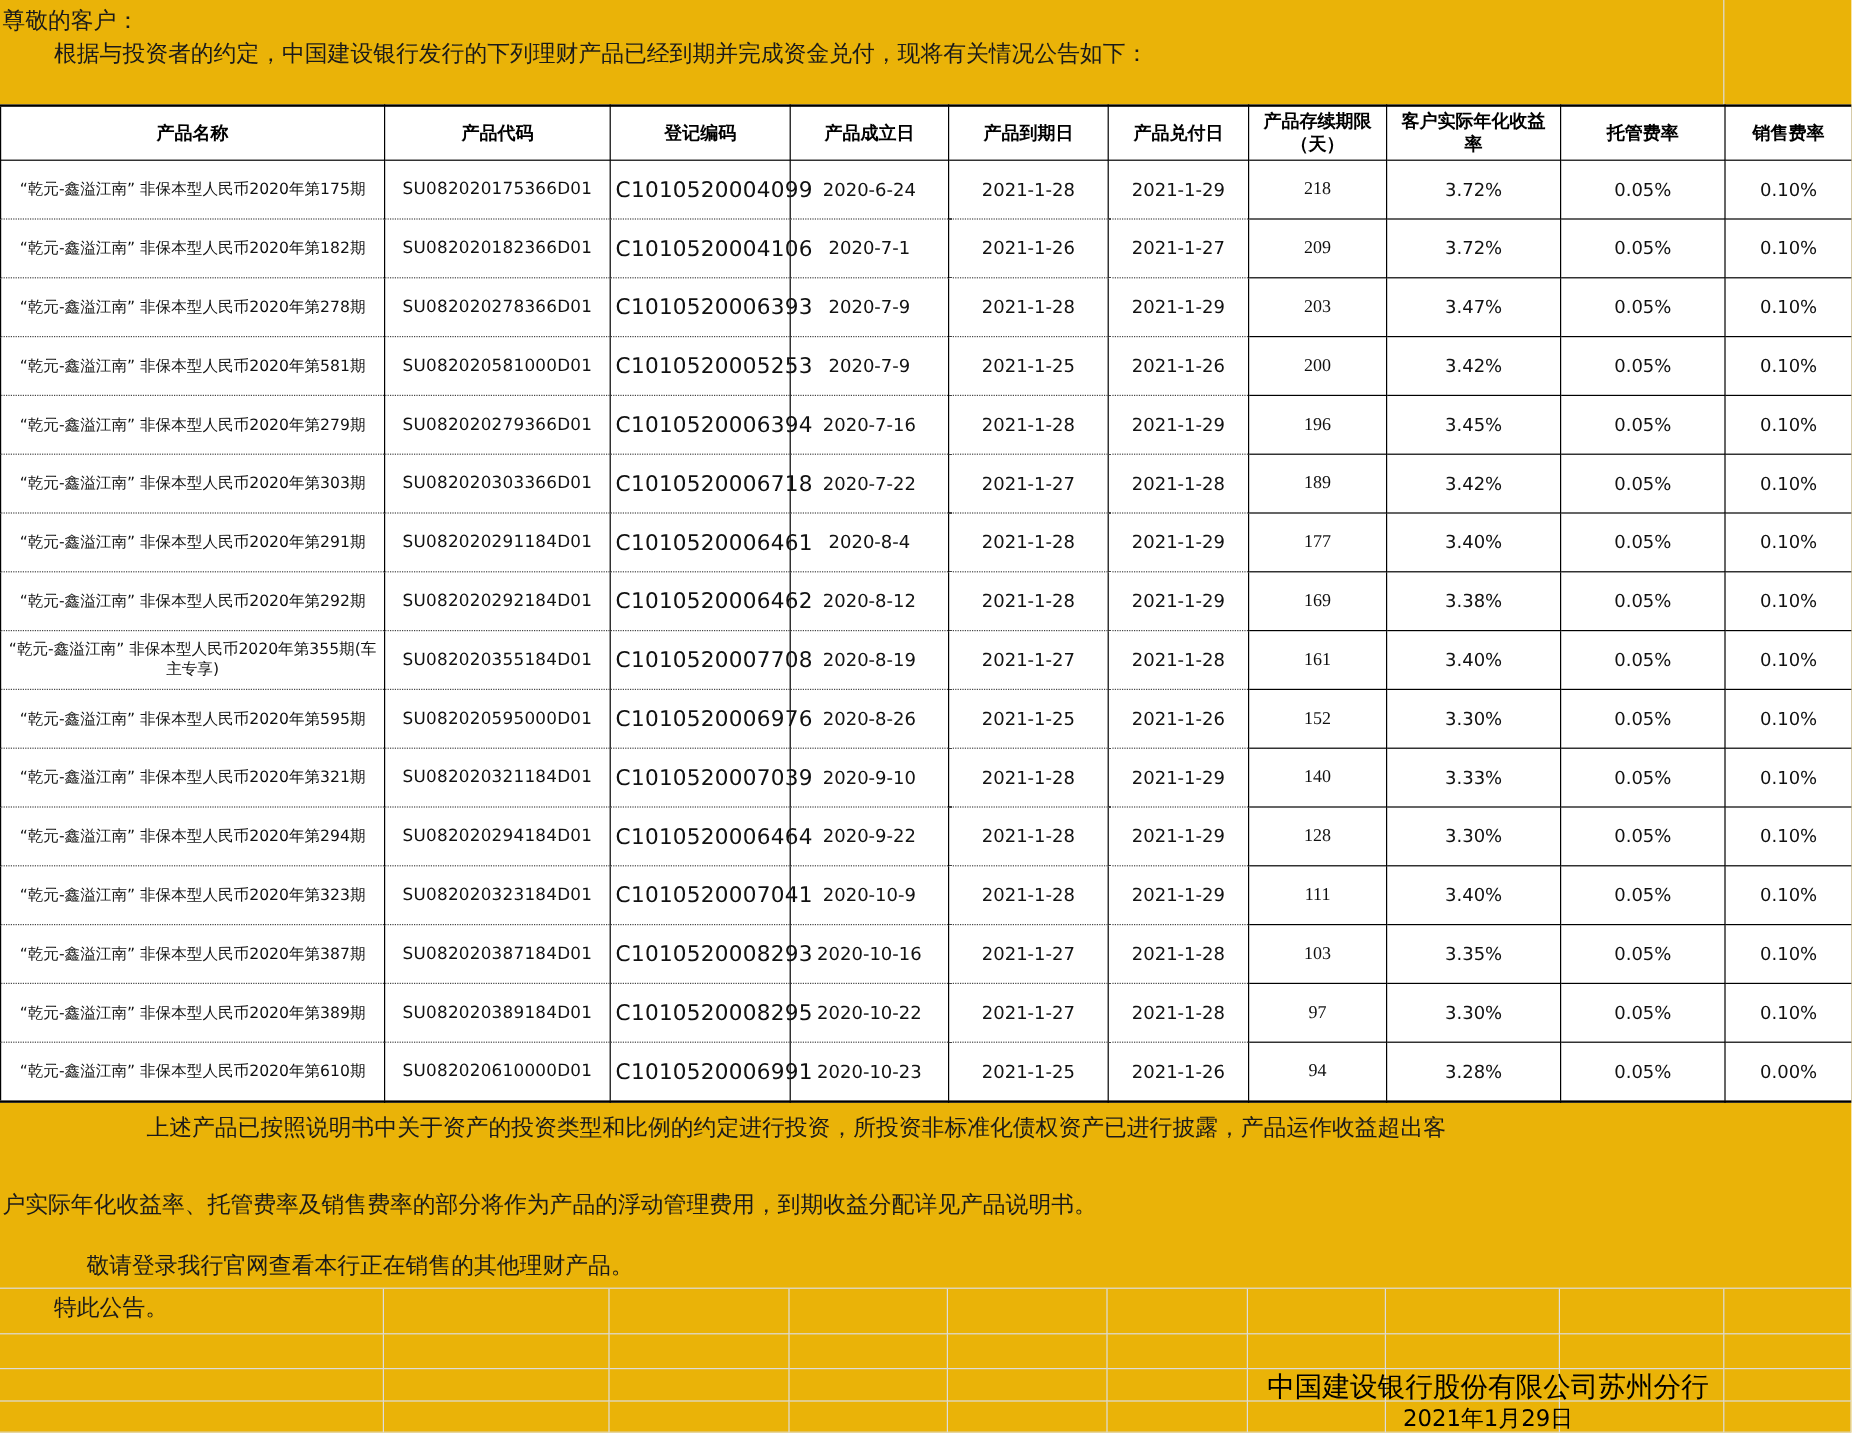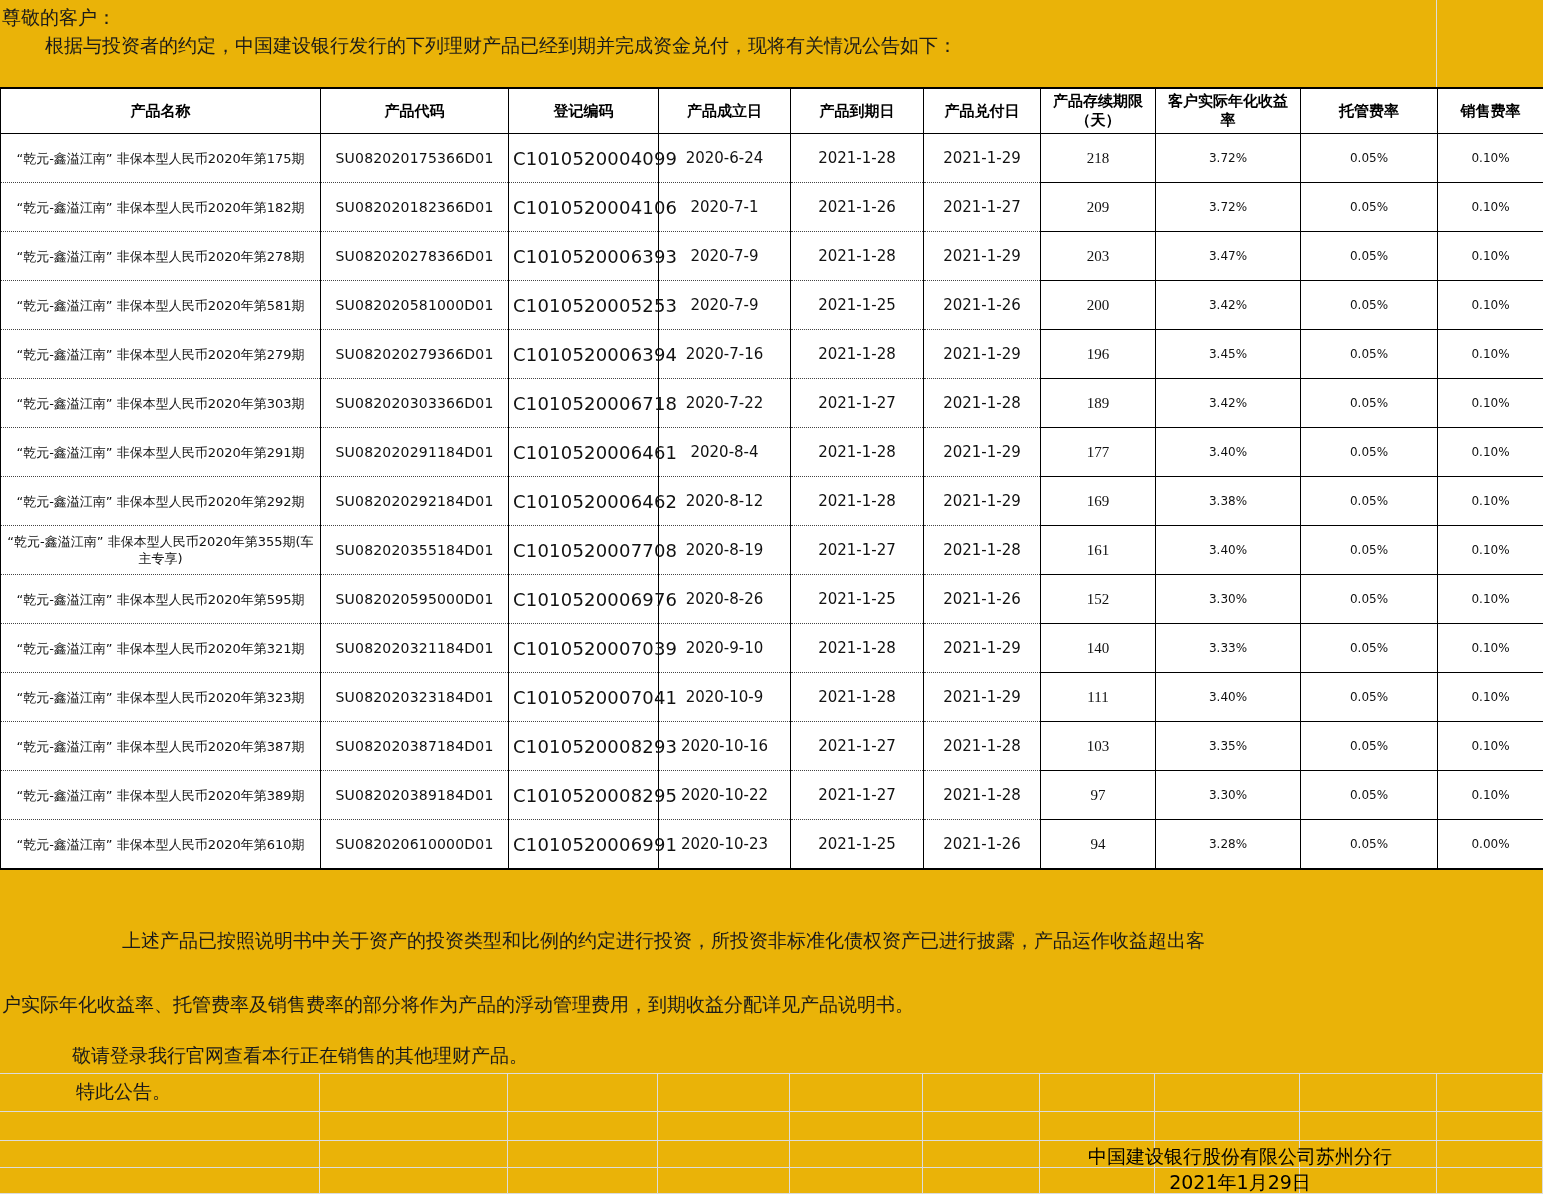--- a/index.html
+++ b/index.html
@@ -49,7 +49,7 @@
   td.c-reg{font-size:18px;letter-spacing:0.2px;}
   td.c-date{font-size:15px;}
   td.c-days{font-size:15px;font-family:"Liberation Serif","DejaVu Serif",serif;}
-  td.c-pct{font-size:12px;}
+  td.c-pct{font-size:15px;}
 
   
   .faint-grid{

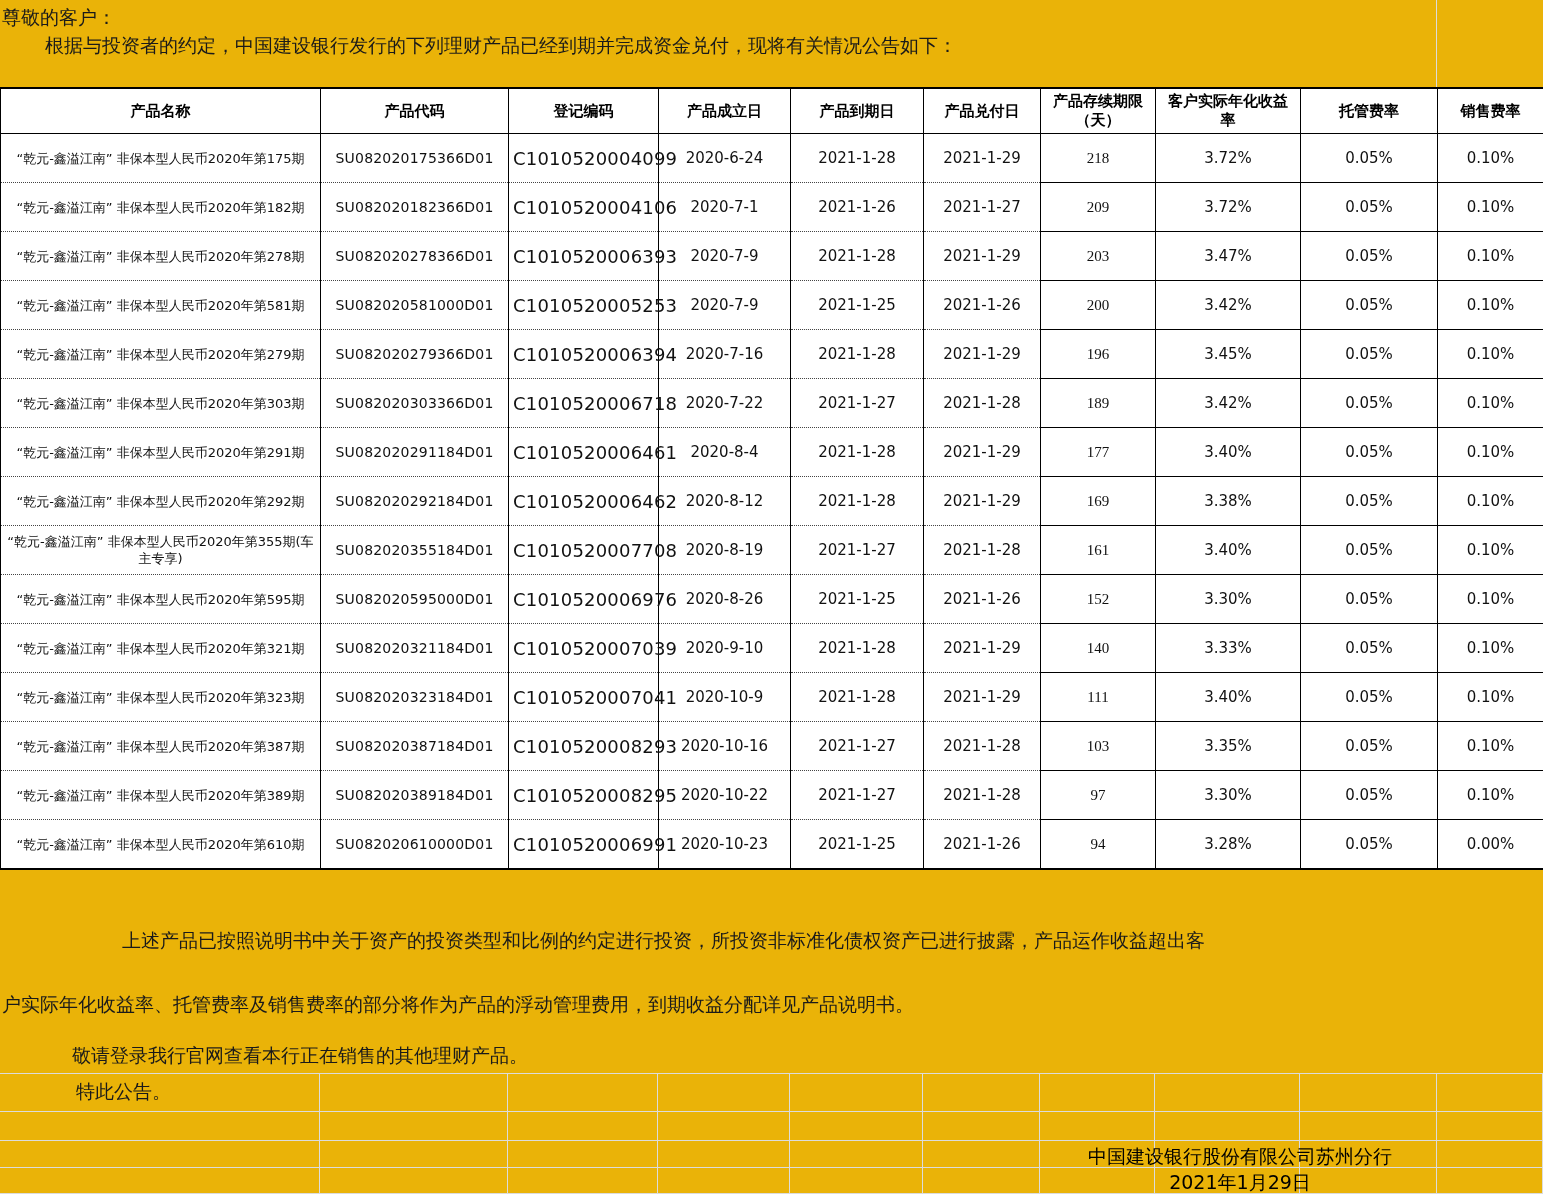--- a/index.html
+++ b/index.html
@@ -287,6 +287,18 @@
           <td class="c-pct solid">0.10%</td>
         </tr>
         <tr>
+          <td class="c-name dotted">“乾元-鑫溢江南” 非保本型人民币2020年第294期</td>
+          <td class="c-code dotted">SU082020294184D01</td>
+          <td class="c-reg dotted">C1010520006464</td>
+          <td class="c-date dotted">2020-9-22</td>
+          <td class="c-date dotted">2021-1-28</td>
+          <td class="c-date dotted">2021-1-29</td>
+          <td class="c-days solid">128</td>
+          <td class="c-pct solid">3.30%</td>
+          <td class="c-pct solid">0.05%</td>
+          <td class="c-pct solid">0.10%</td>
+        </tr>
+        <tr>
           <td class="c-name dotted">“乾元-鑫溢江南” 非保本型人民币2020年第323期</td>
           <td class="c-code dotted">SU082020323184D01</td>
           <td class="c-reg dotted">C1010520007041</td>

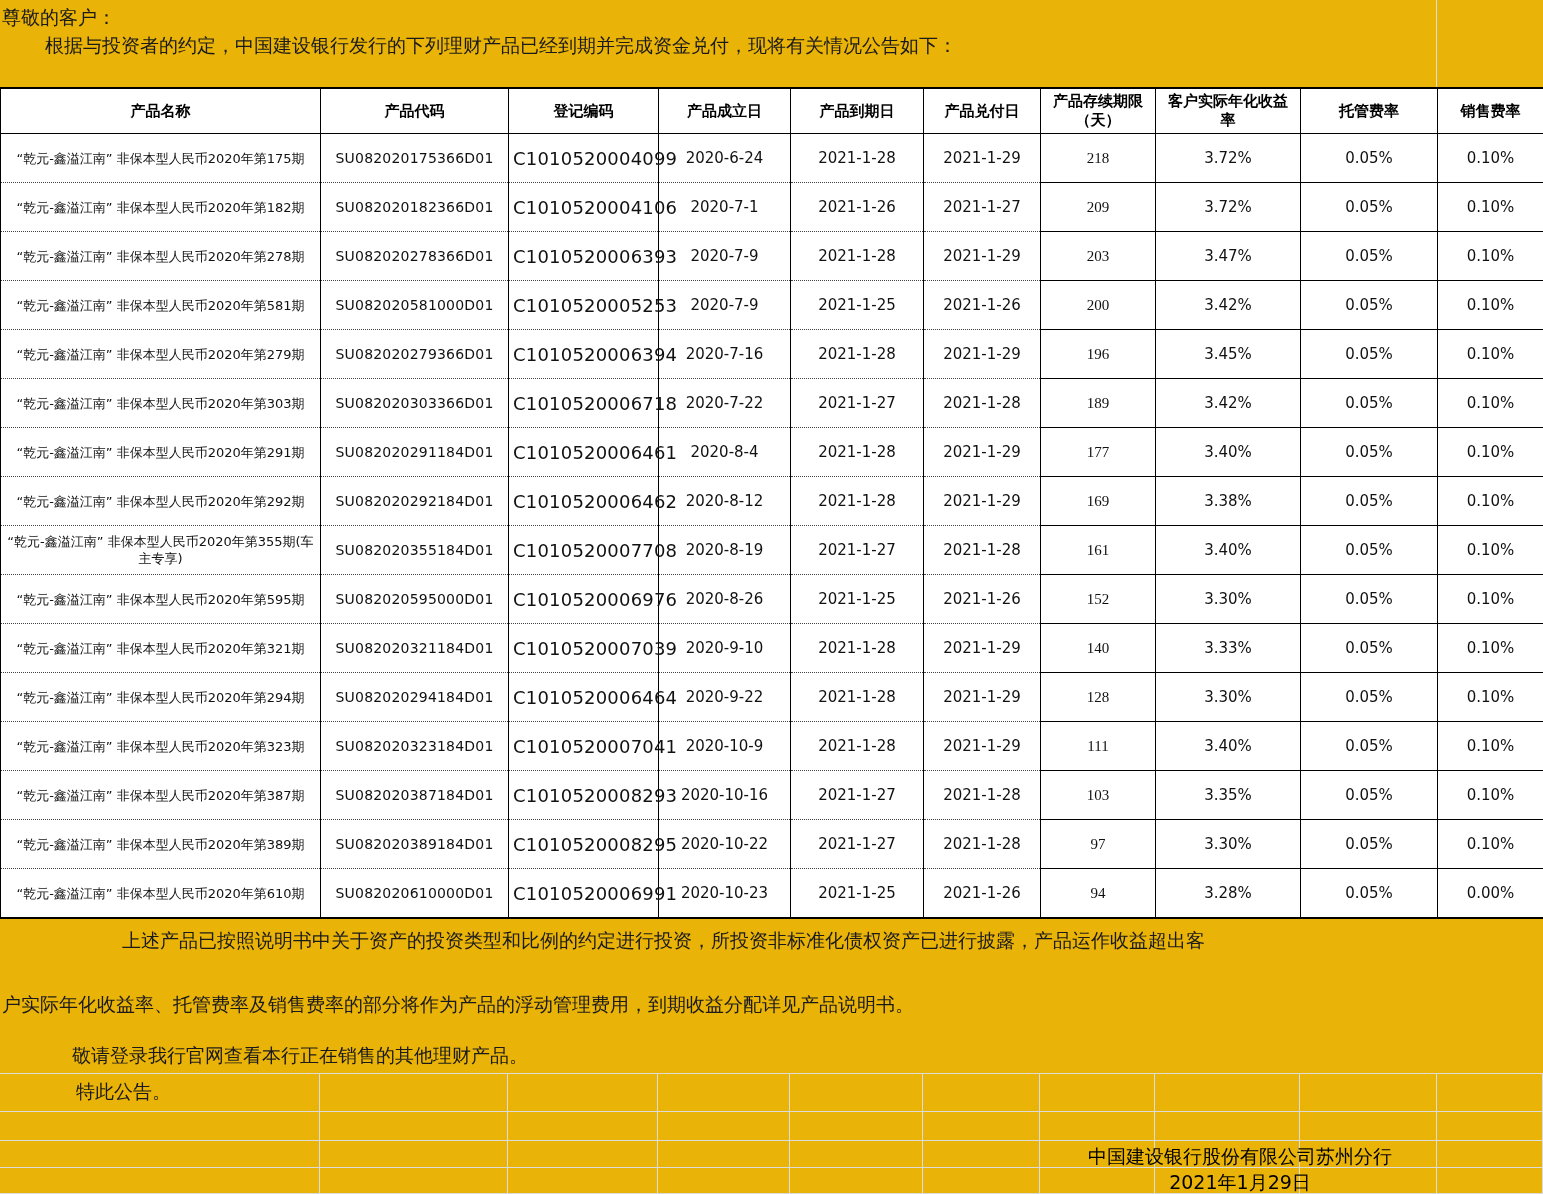--- a/index.html
+++ b/index.html
@@ -352,7 +352,7 @@
   <div class="abs bodytext" style="left:2px;top:993px;">户实际年化收益率、托管费率及销售费率的部分将作为产品的浮动管理费用，到期收益分配详见产品说明书。</div>
   <div class="abs bodytext" style="left:122px;top:929px;">上述产品已按照说明书中关于资产的投资类型和比例的约定进行投资，所投资非标准化债权资产已进行披露，产品运作收益超出客</div>
   <div class="abs bodytext" style="left:72px;top:1044px;">敬请登录我行官网查看本行正在销售的其他理财产品。</div>
-  <div class="abs bodytext" style="left:76px;top:1080px;">特此公告。</div>
+  <div class="abs bodytext" style="left:45px;top:1080px;font-family:Liberation Serif, serif;">特此公告。</div>
 
   <div class="signature-block">
     <div class="signature-issuer">中国建设银行股份有限公司苏州分行</div>

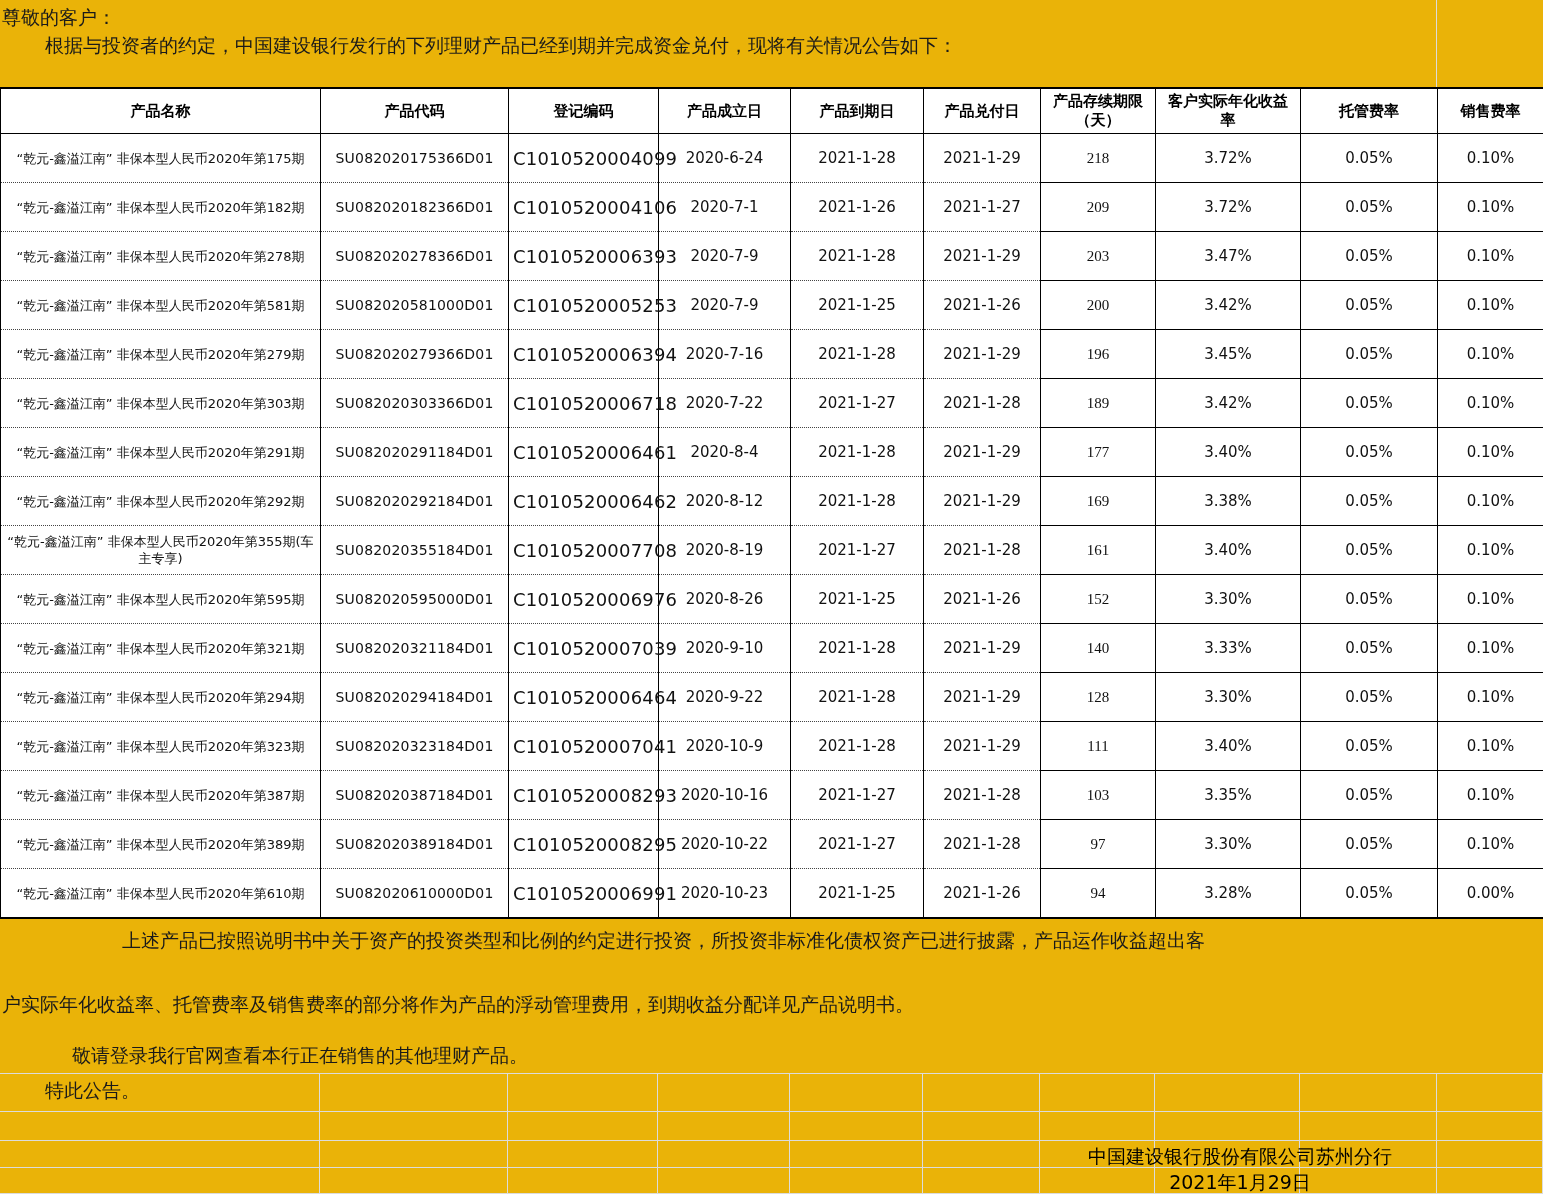--- a/index.html
+++ b/index.html
@@ -71,7 +71,7 @@
     position:absolute;left:1043px;top:1144px;z-index:2;
     width:394px;text-align:center;
   }
-  .signature-issuer{font-size:19px;line-height:24px;white-space:nowrap;}
+  .signature-issuer{font-size:23px;line-height:24px;white-space:nowrap;}
   .signature-date{font-size:19px;line-height:23px;margin-top:3px;white-space:nowrap;}
 </style>
 </head>

